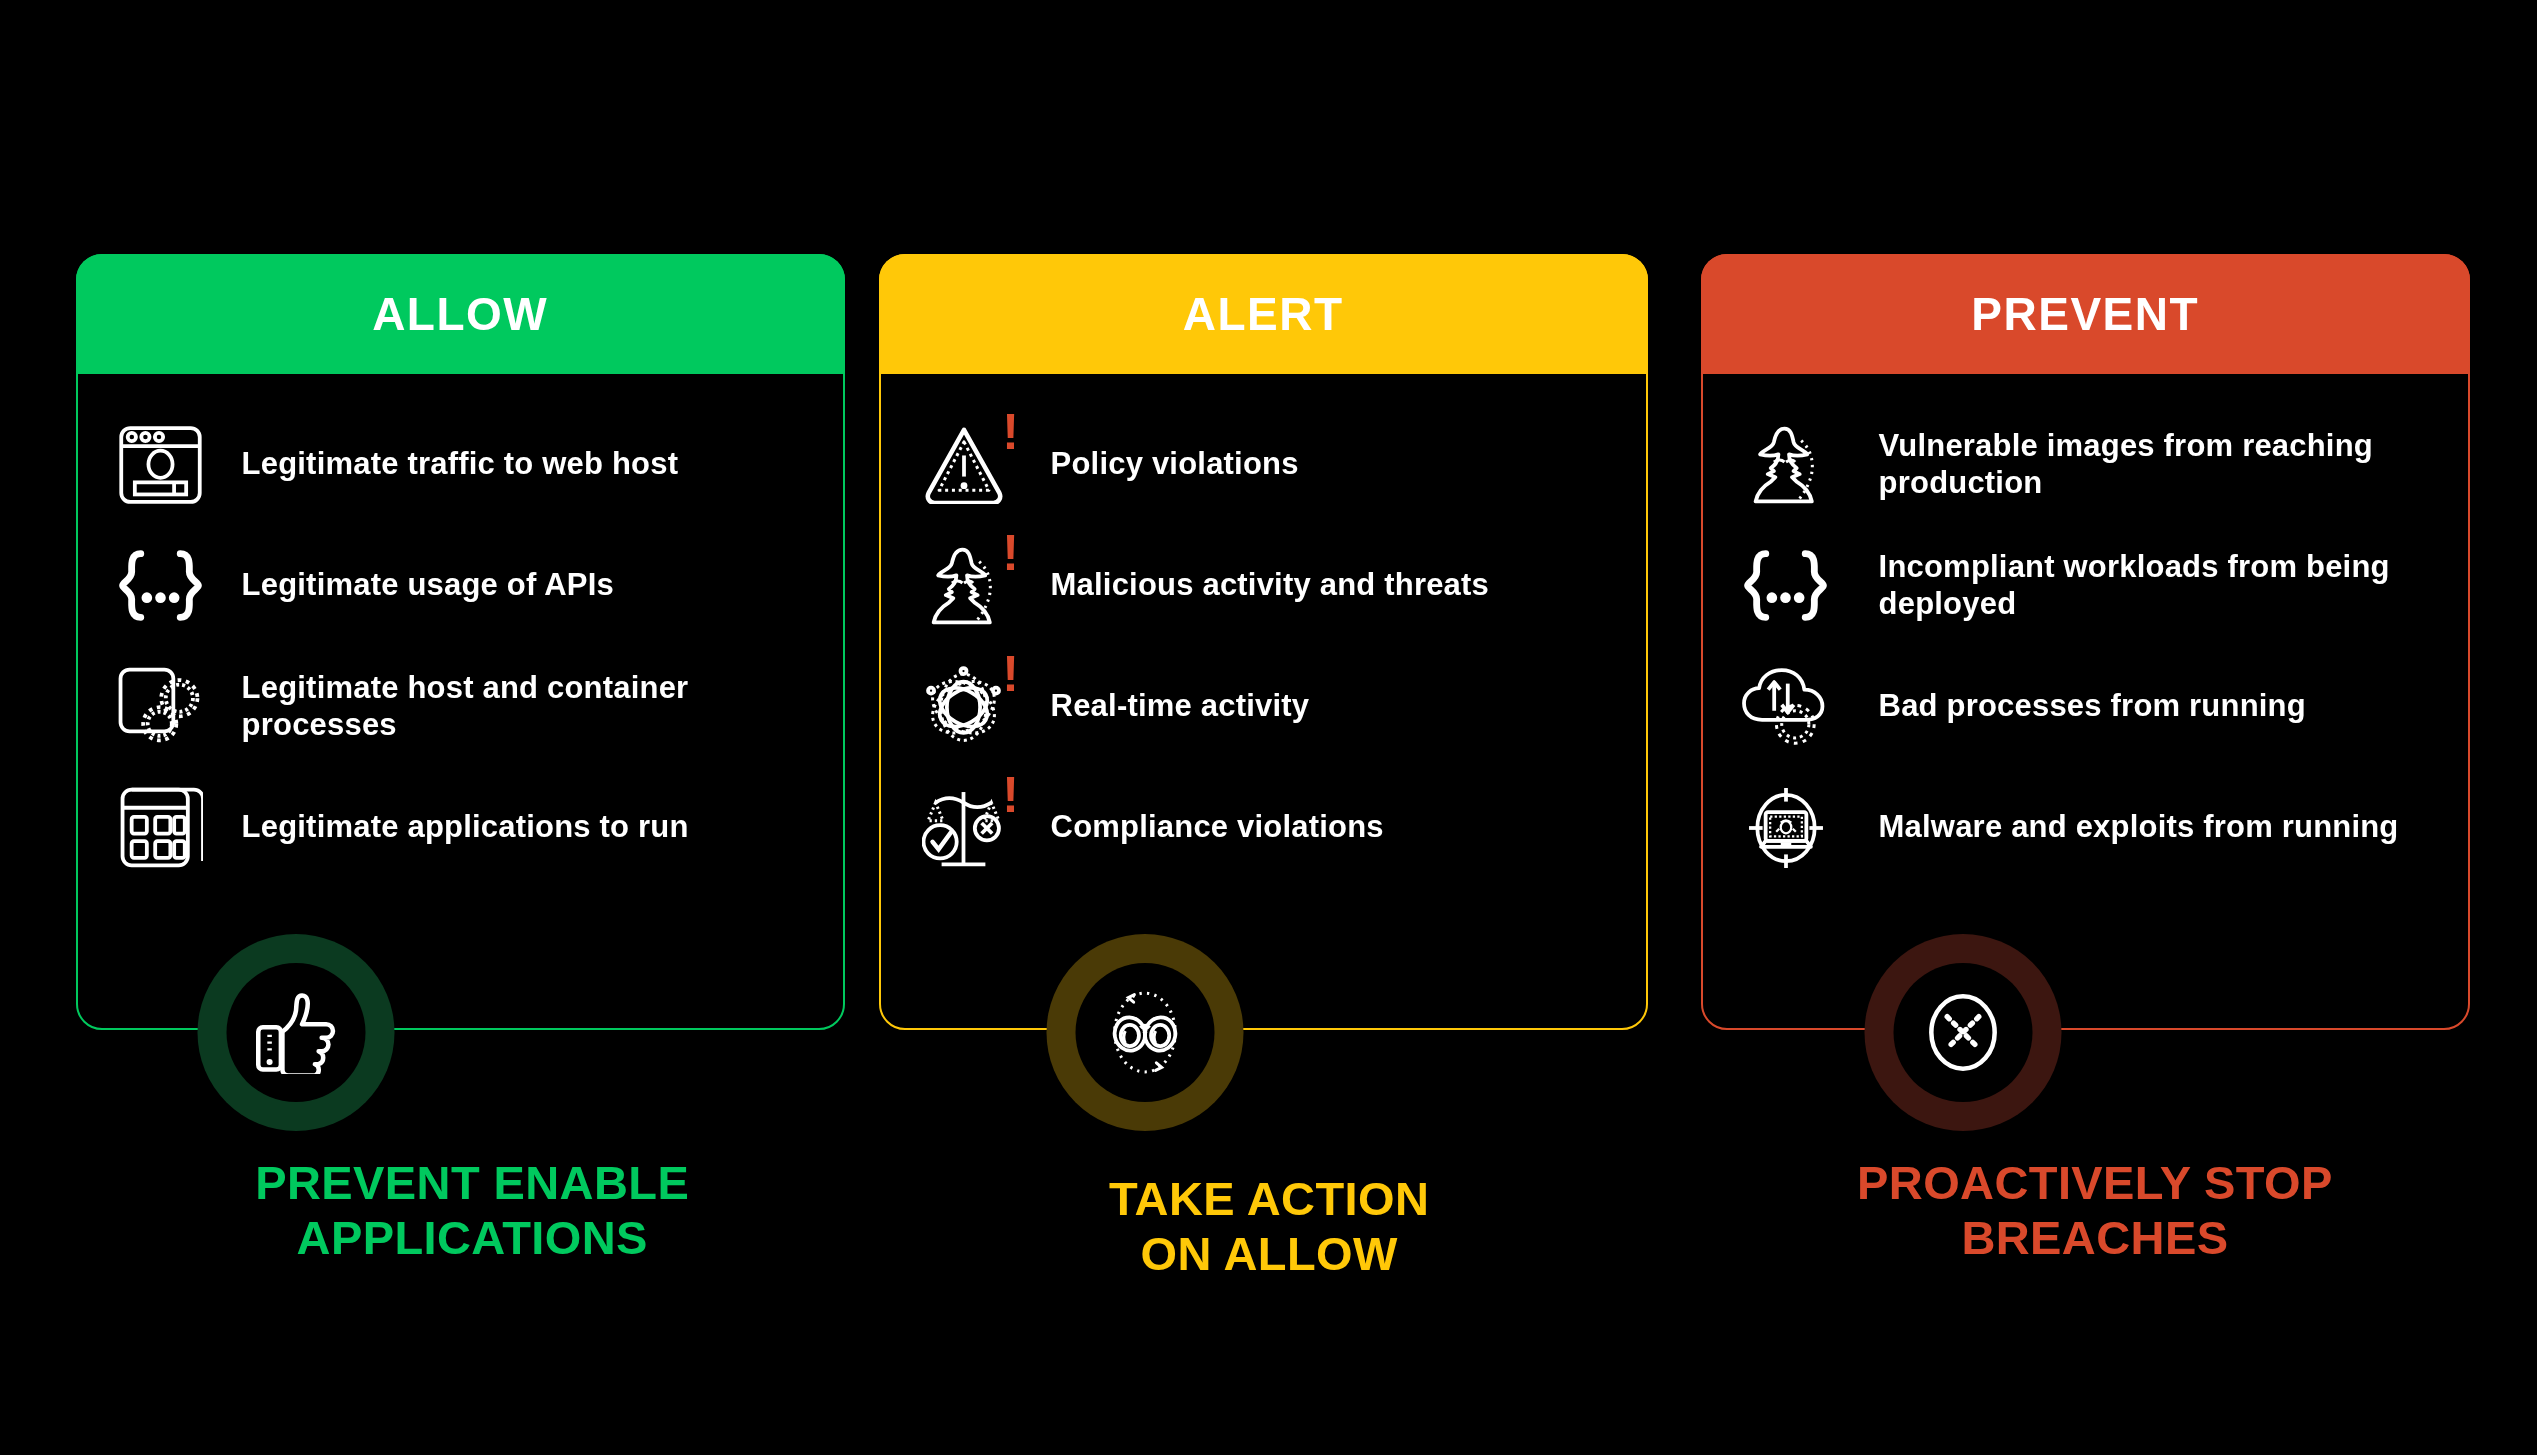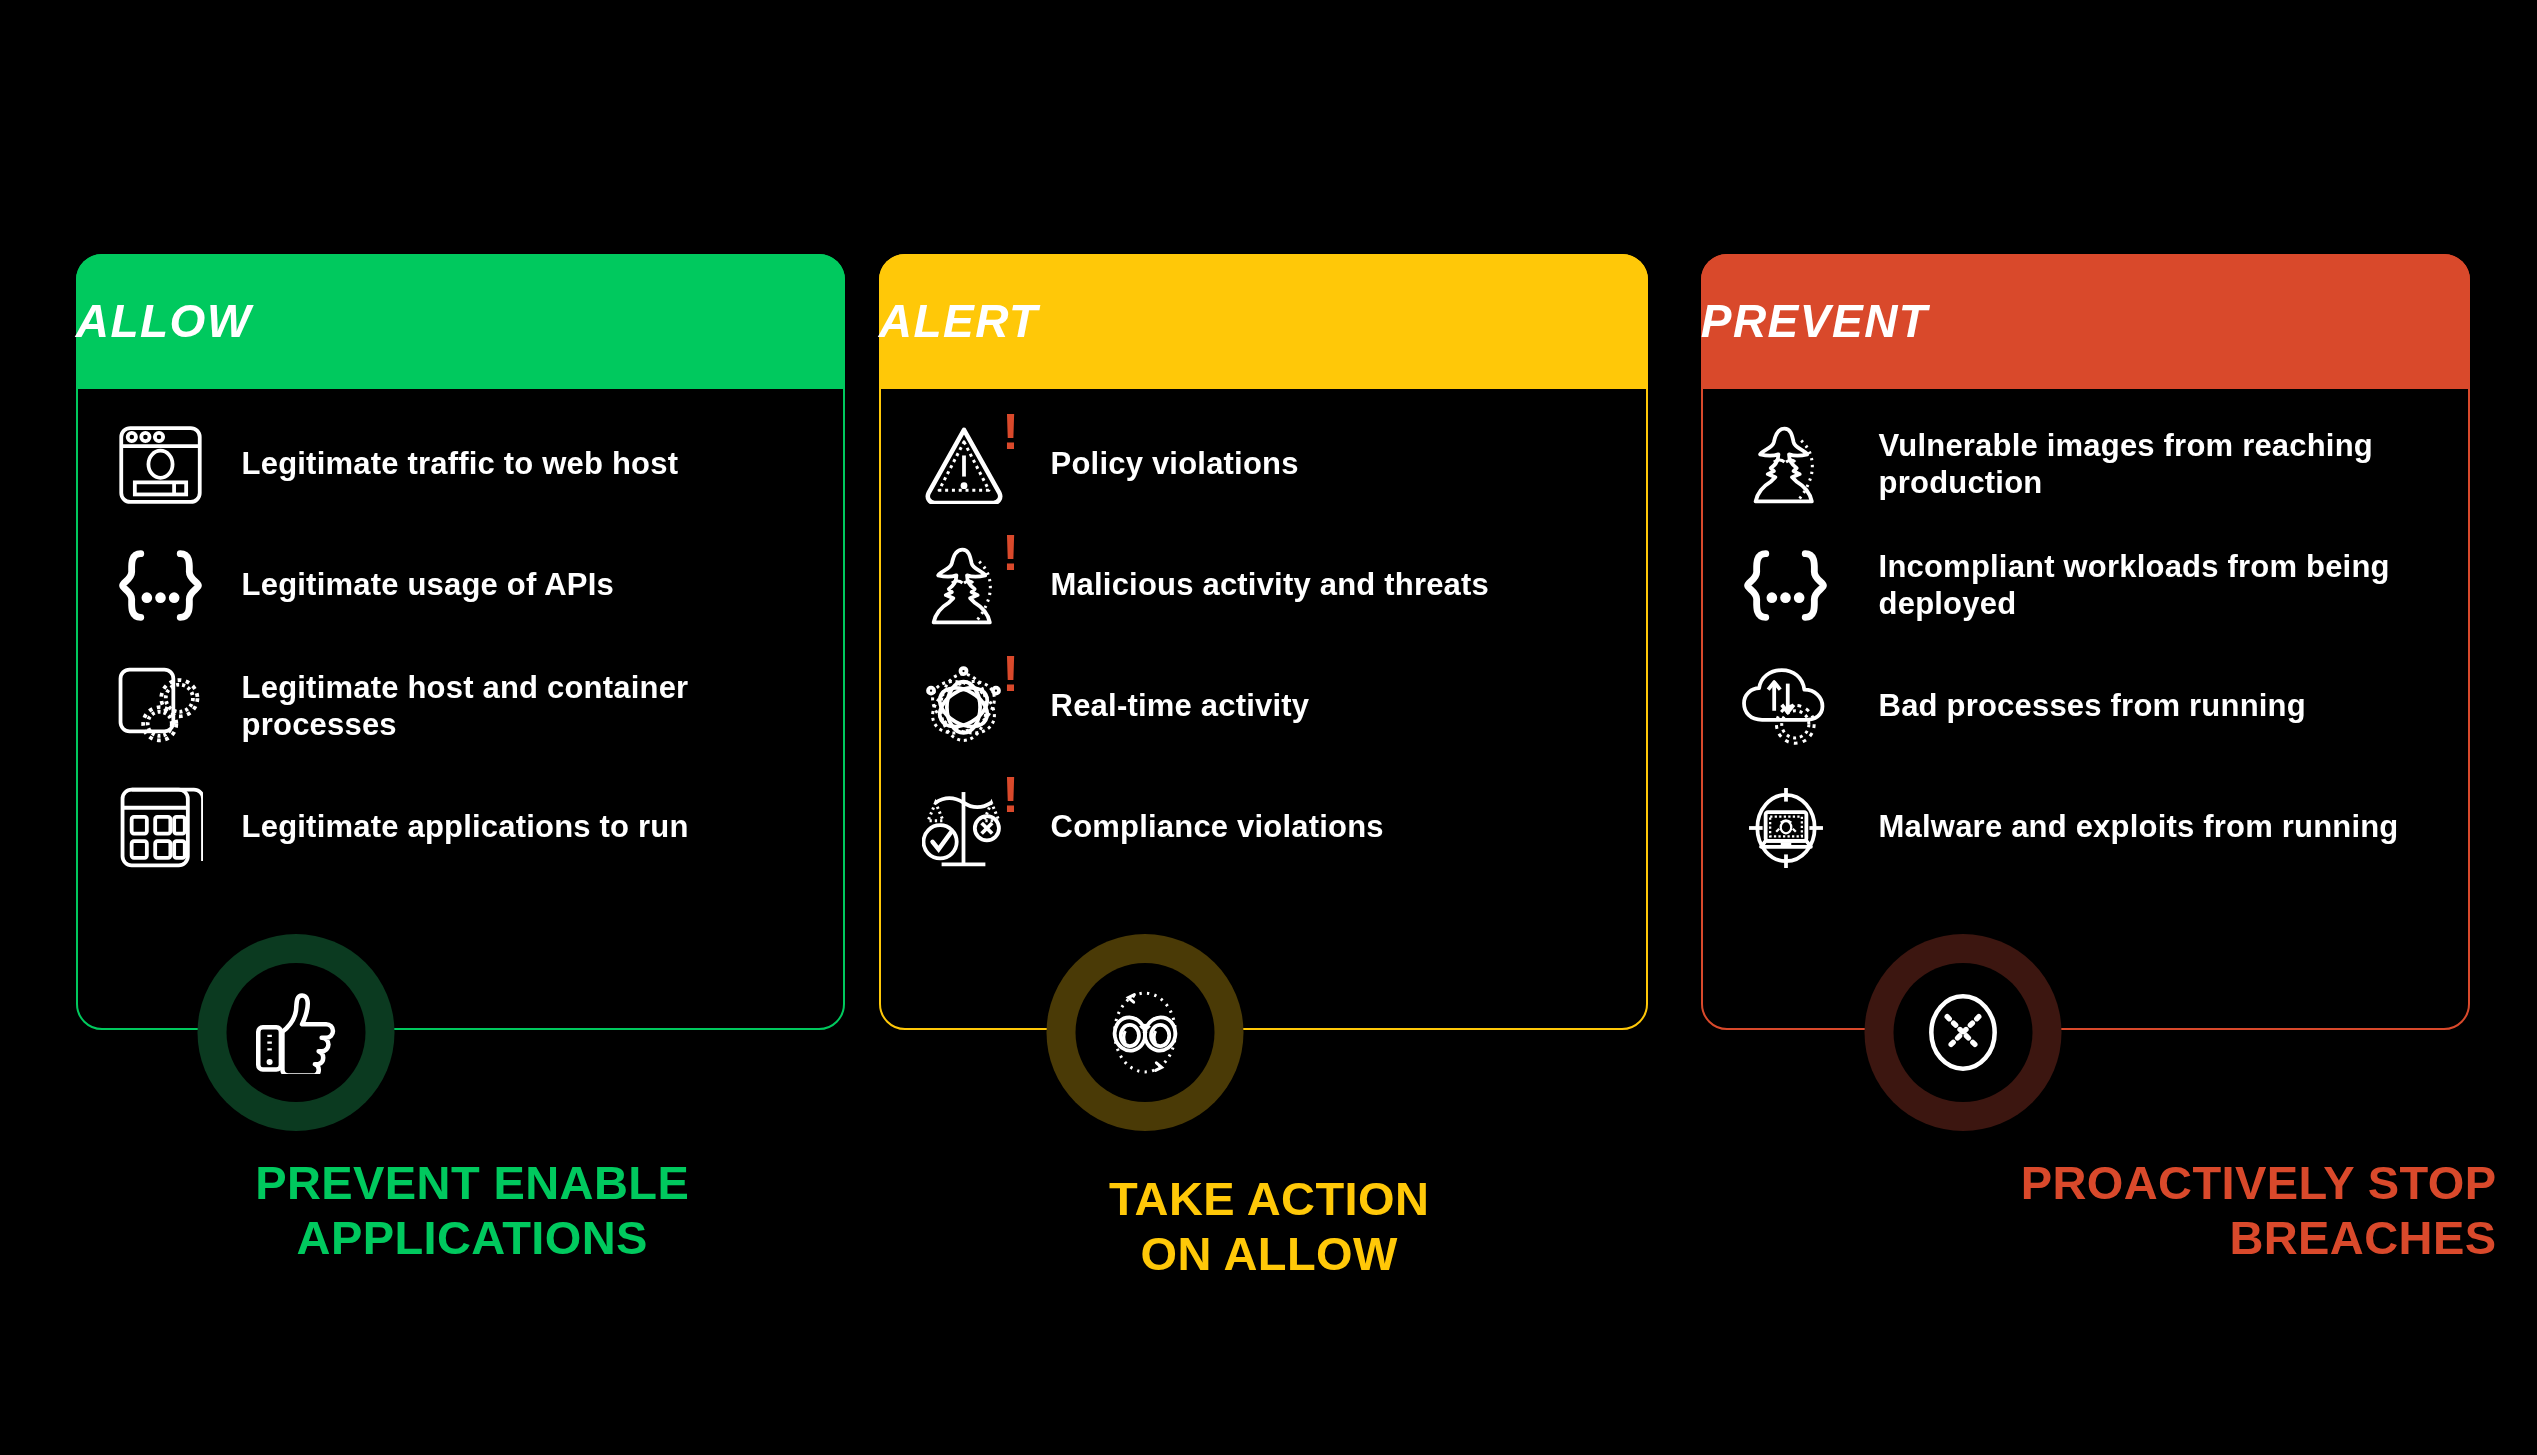--- a/index.html
+++ b/index.html
@@ -25,10 +25,10 @@
   }
   #col-prevent .card{width:769px;}
   .card-head{
-    position:absolute;left:-2.3px;top:-2.3px;width:769px;height:135px;
+    position:absolute;left:-2.3px;top:-2.3px;width:769px;height:120px;
     border-radius:26px 26px 0 0;
     background:var(--accent);
-    display:flex;align-items:center;justify-content:flex-start;font-style:italic;
+    display:flex;align-items:center;justify-content:center;
   }
   .card-head-title{
     color:#ffffff;font-size:46px;font-weight:bold;letter-spacing:1.5px;

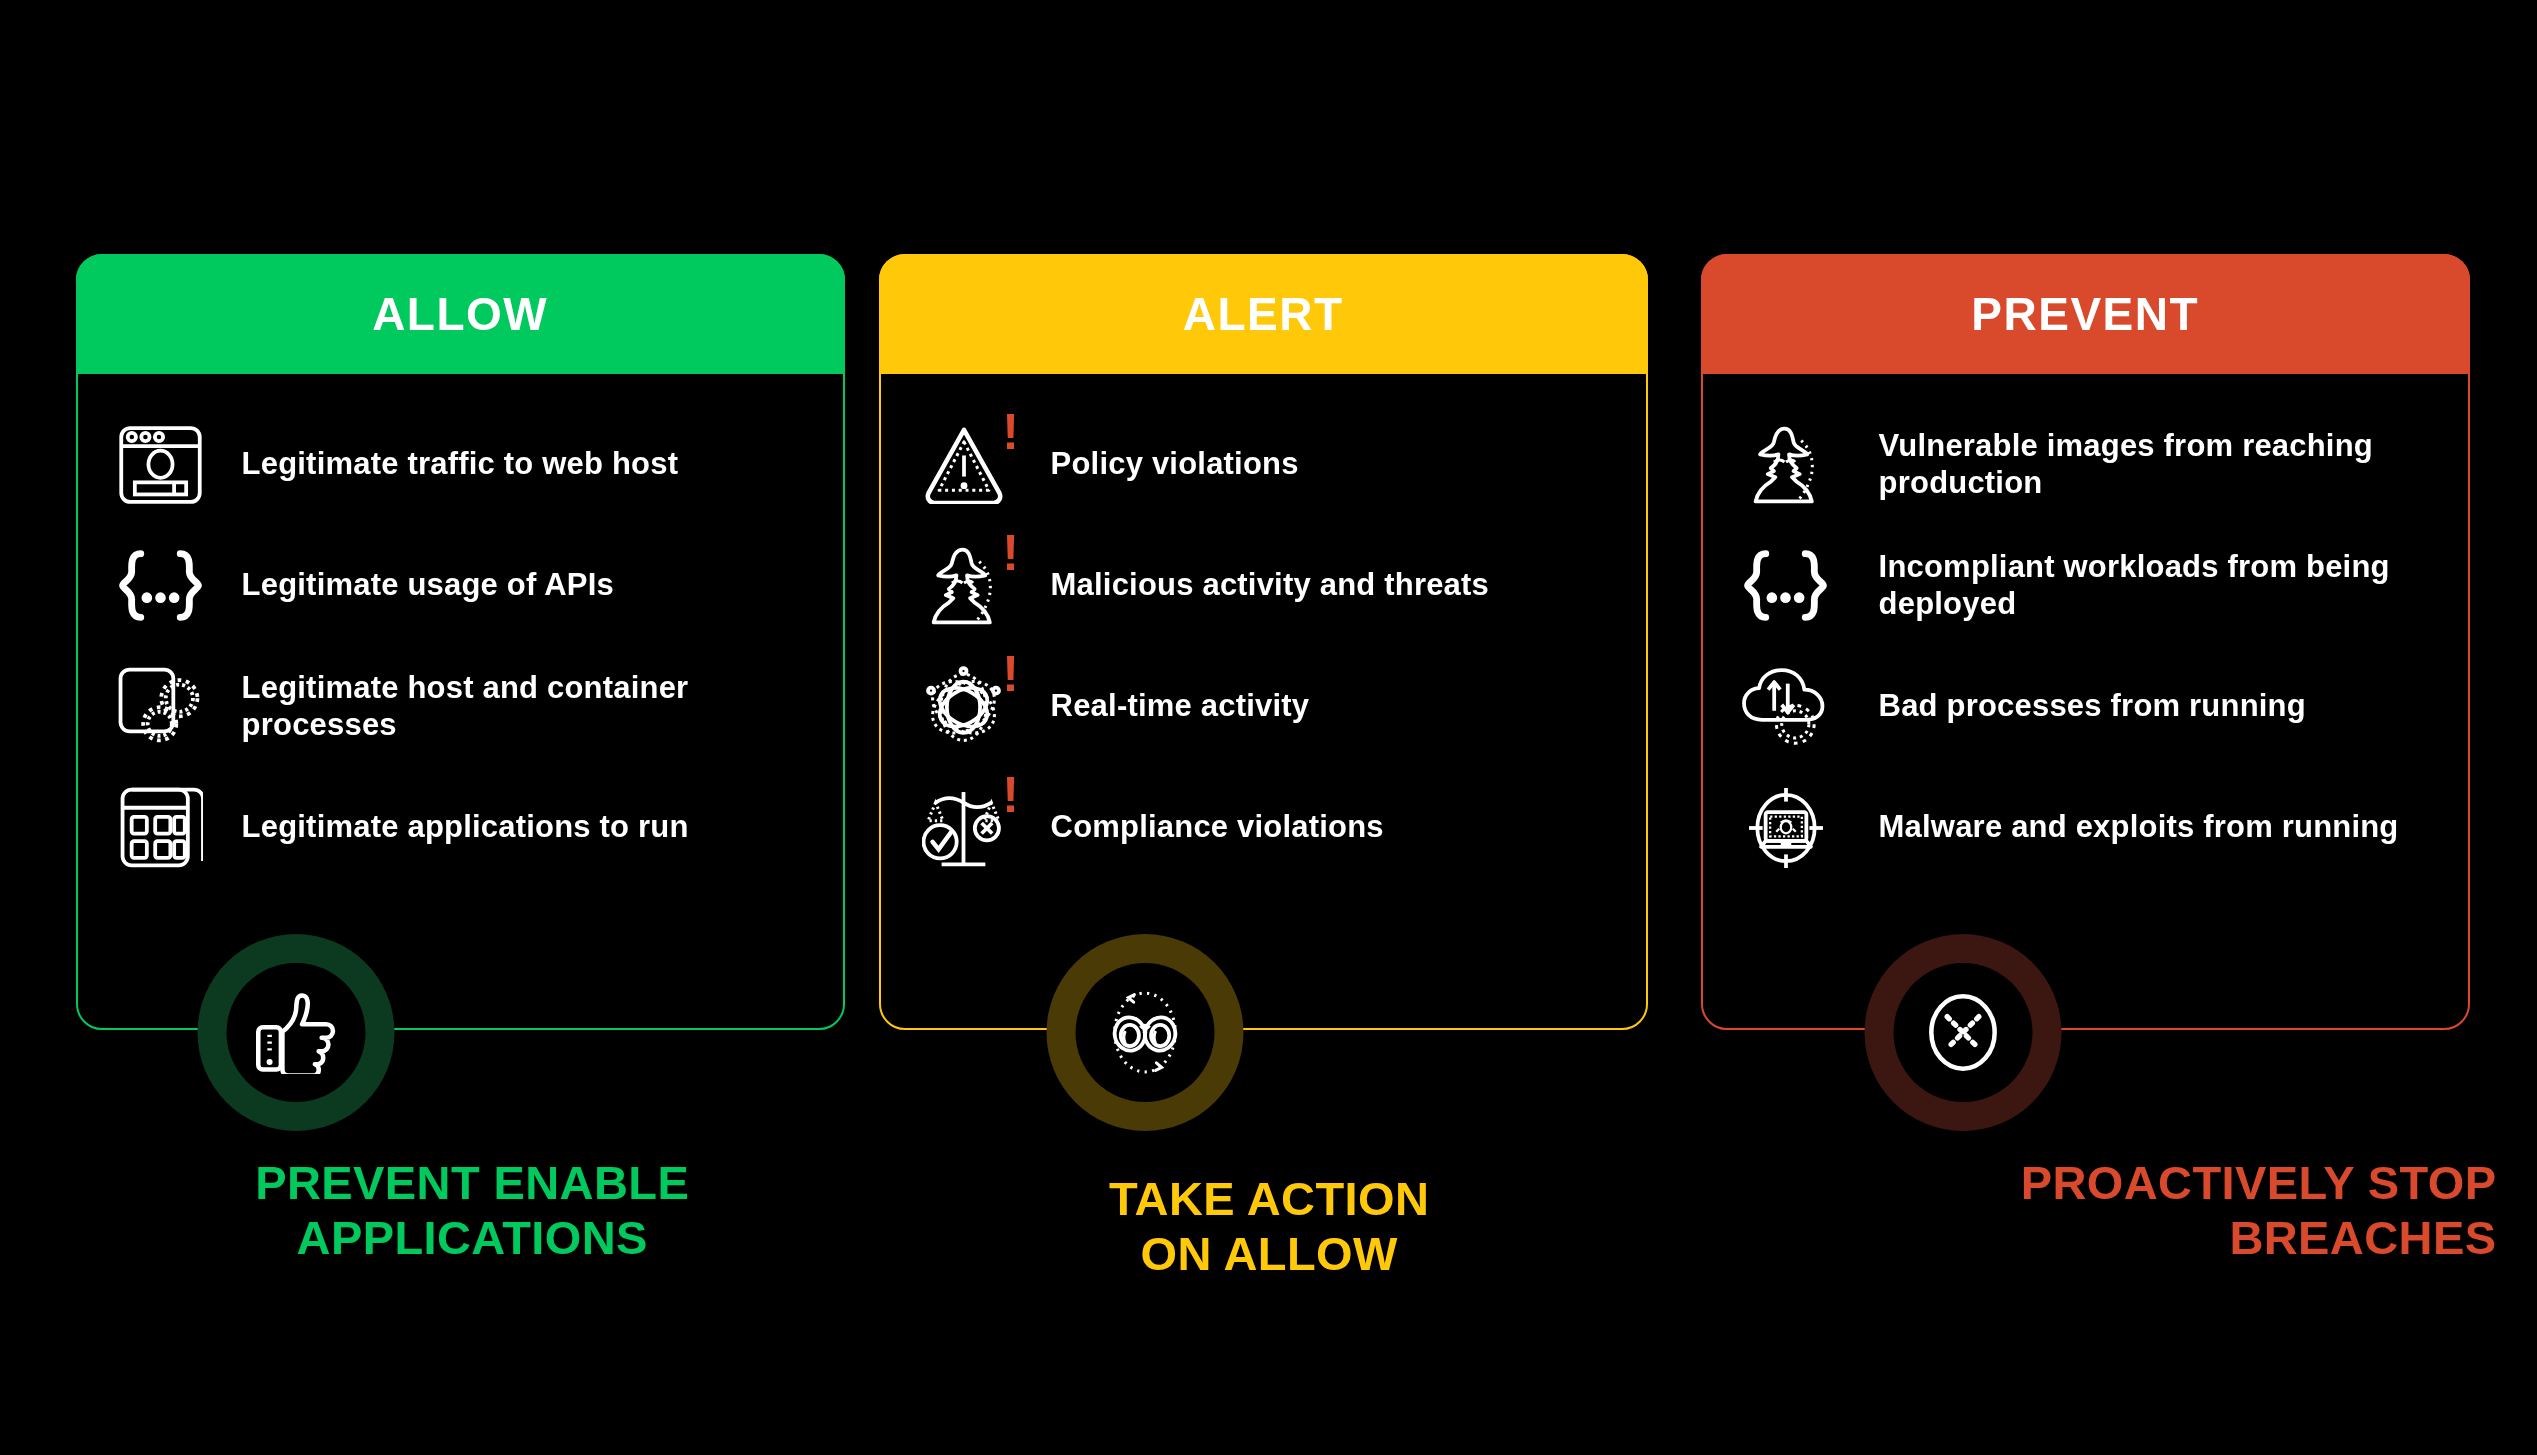--- a/index.html
+++ b/index.html
@@ -81,7 +81,7 @@
   }
   #col-allow .caption{left:-5.3px;}
   #col-alert .caption{left:-11.4px;margin-top:16px;}
-  #col-prevent .caption{left:-7.6px;text-align:right;}
+  #col-prevent .caption{left:-7.6px;}
   .caption span{display:block;}
 </style>
 </head>

